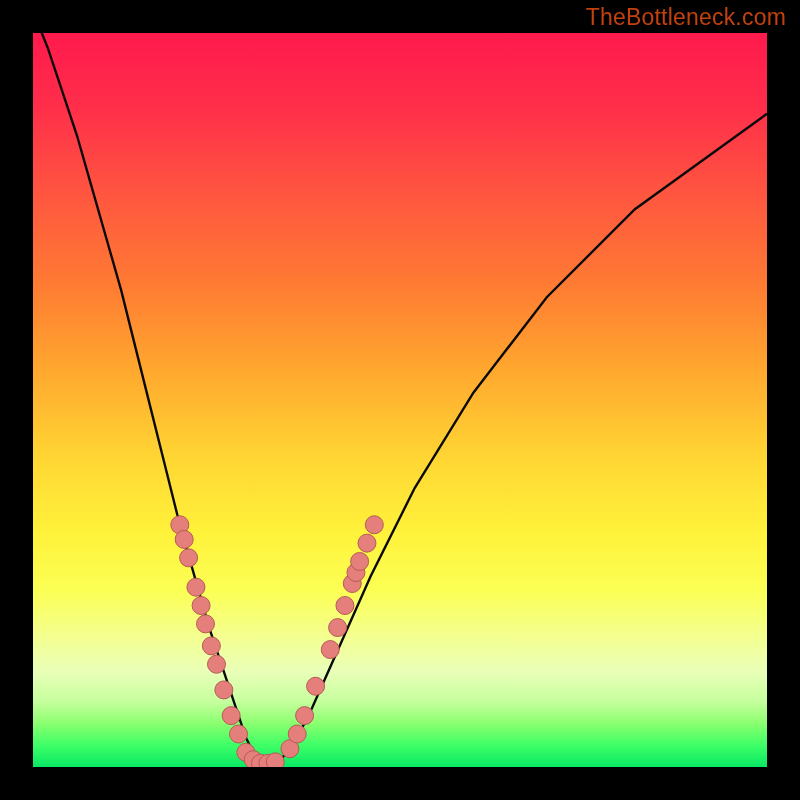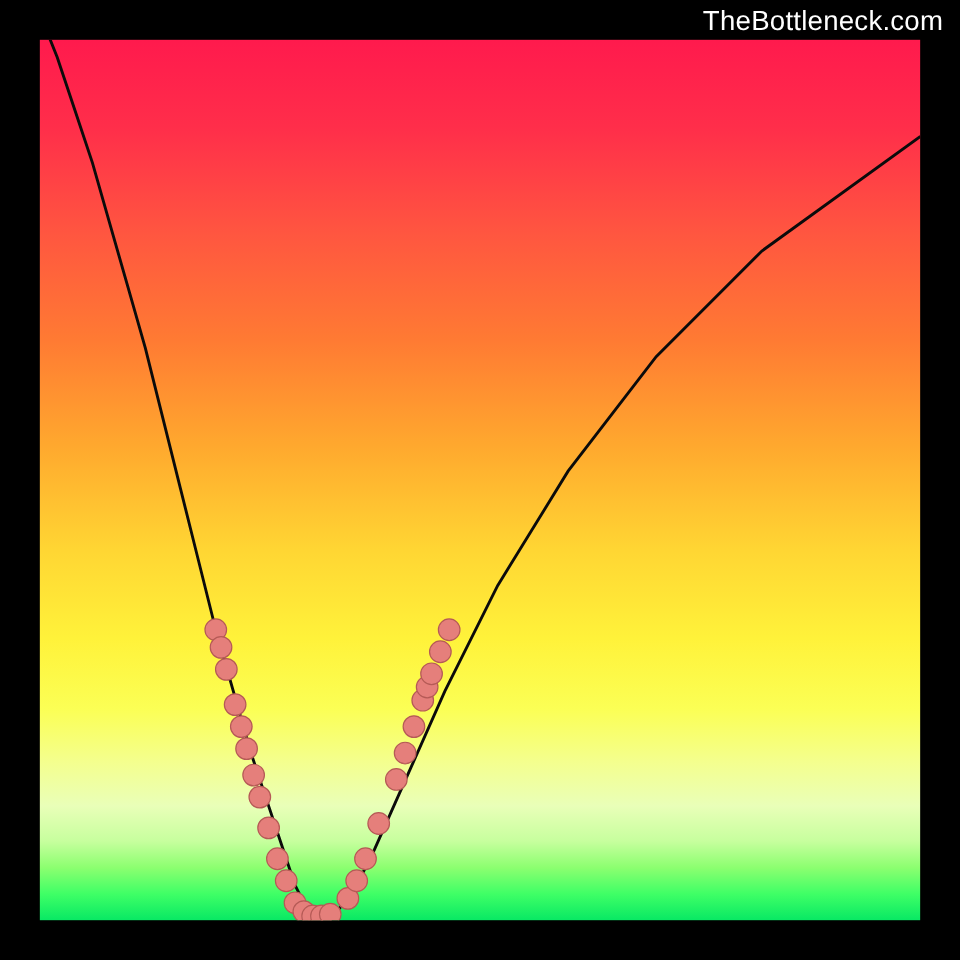--- a/index.html
+++ b/index.html
@@ -62,7 +62,7 @@
     position: absolute;
     top: 4px;
     right: 14px;
-    color: #ffffff;
+    color: #c2410c;
     font-size: 23px;
     font-weight: 500;
     letter-spacing: 0.2px;

